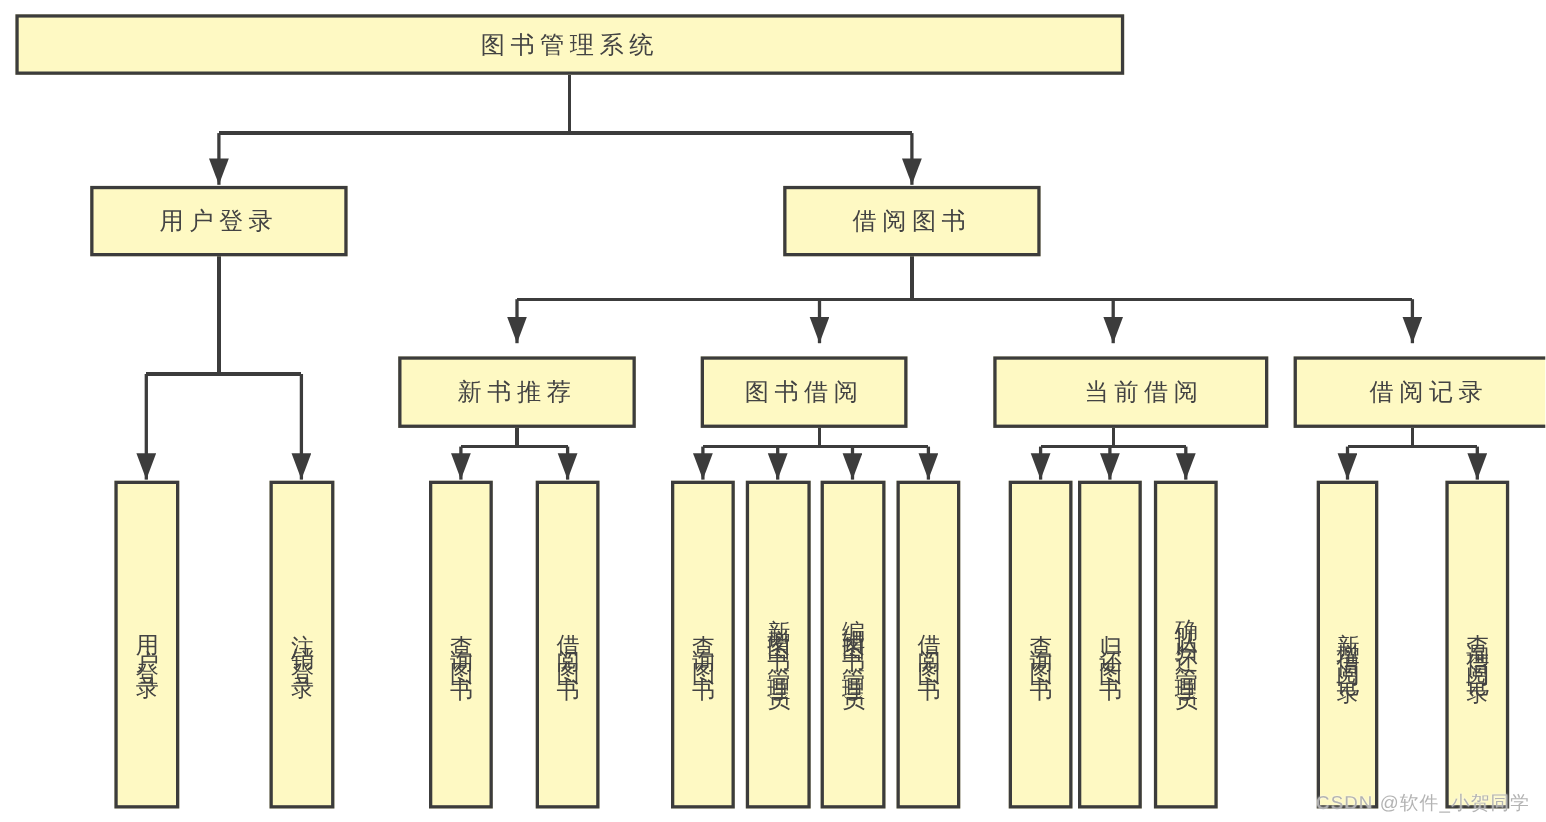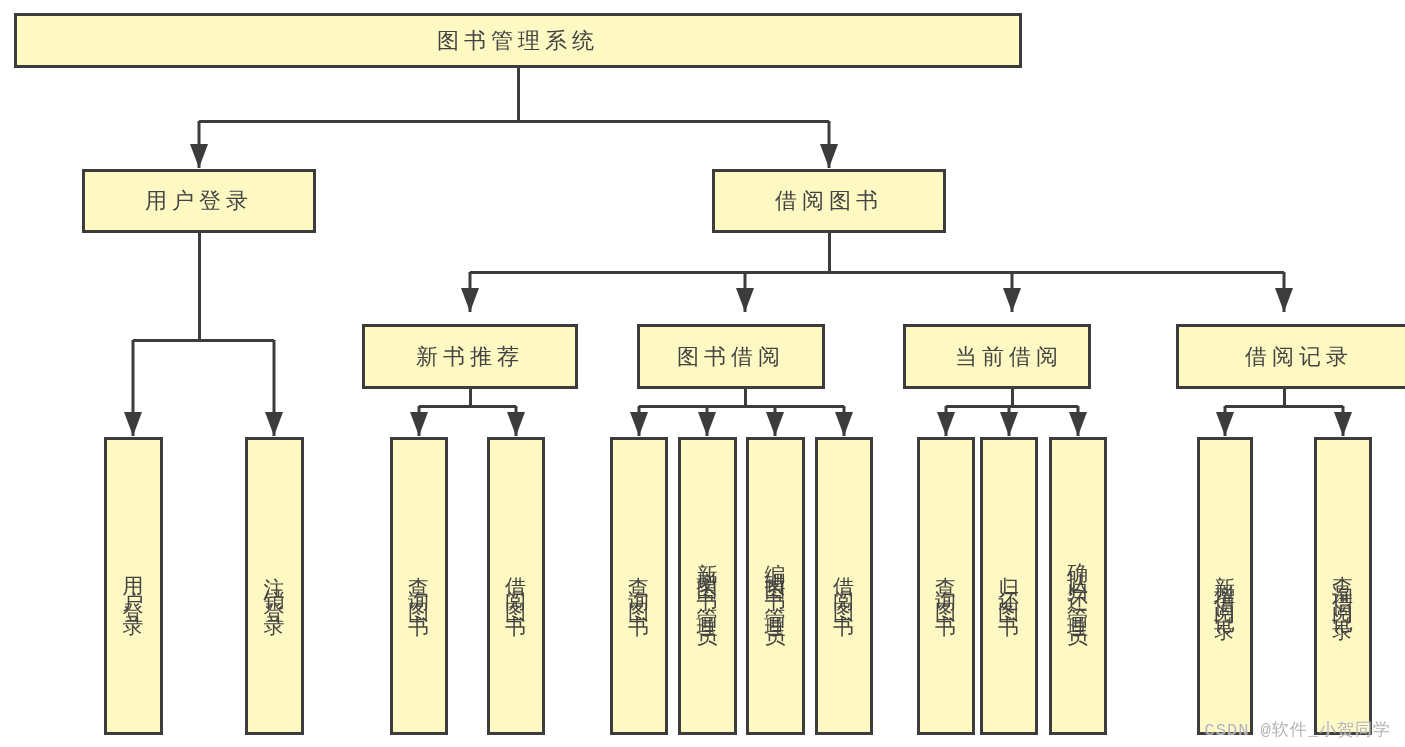--- a/index.html
+++ b/index.html
@@ -109,7 +109,7 @@
   <div class="node lvl3" style="left:637px;width:188px;">
     <span class="hlabel">图书借阅</span>
   </div>
-  <div class="node lvl3" style="left:903px;width:188px;padding-left:24px;">
+  <div class="node lvl3" style="left:903px;width:250px;padding-left:24px;">
     <span class="hlabel">当前借阅</span>
   </div>
   <div class="node lvl3" style="left:1176px;width:246px;">

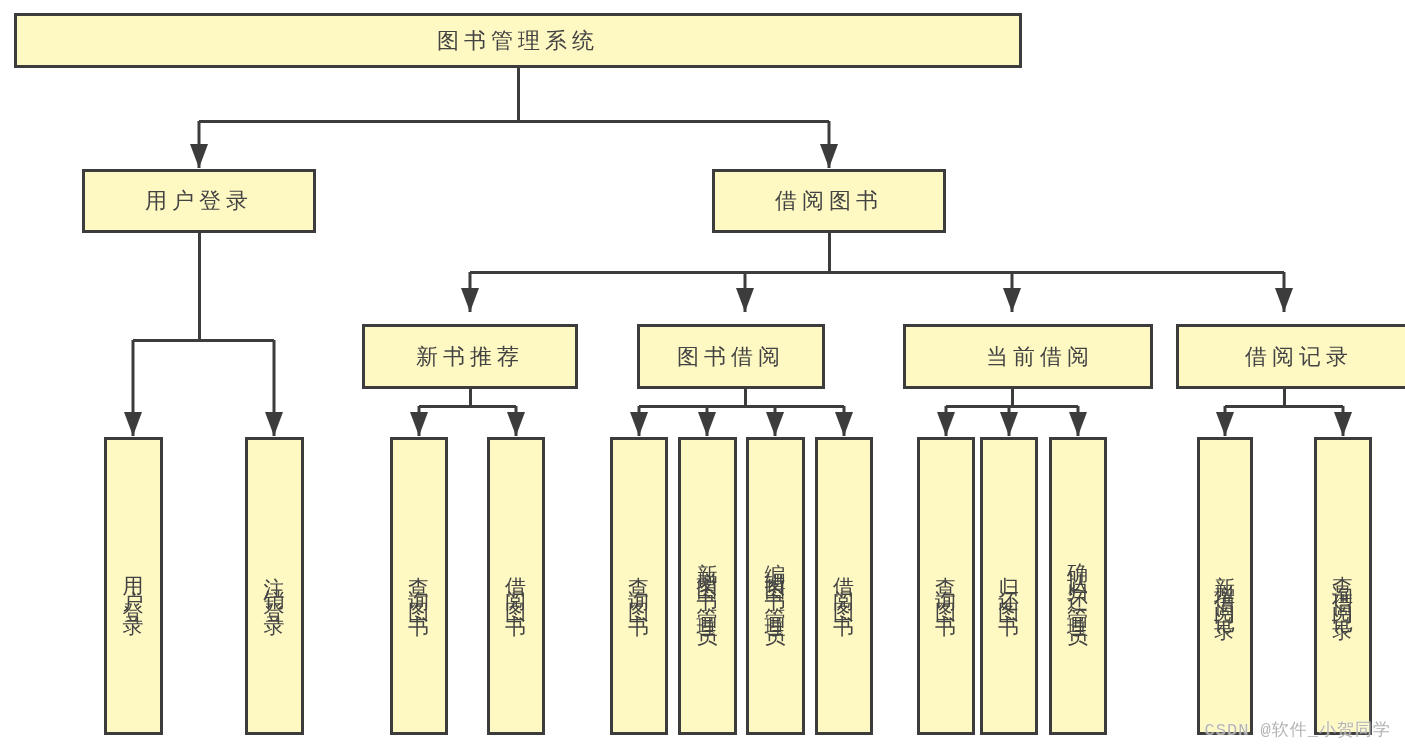--- a/index.html
+++ b/index.html
@@ -43,7 +43,6 @@
     letter-spacing:1px;
     text-shadow:0 0 2px #ffffff;
     white-space:nowrap;
-    font-family:Liberation Mono, monospace;
   }
 </style>
 </head>

